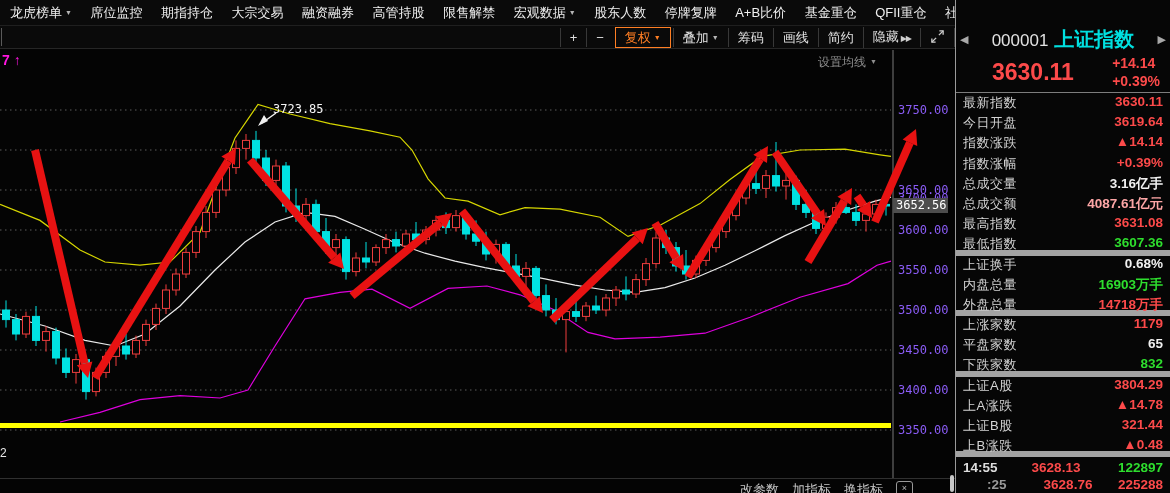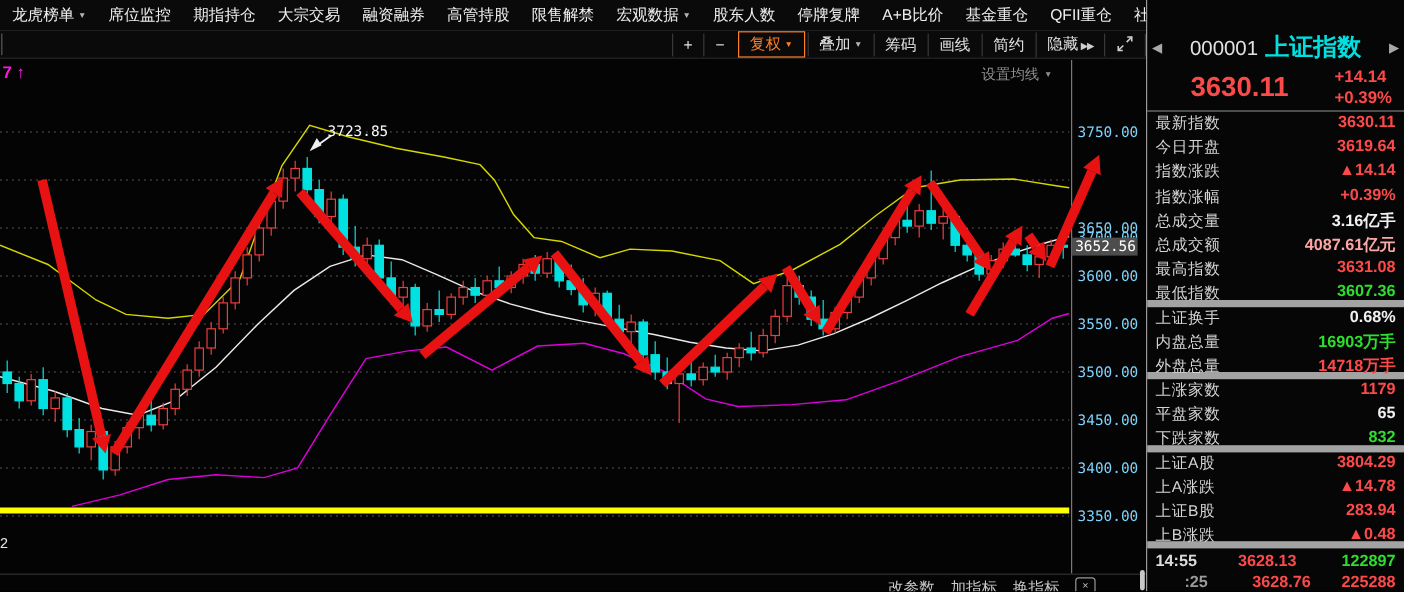--- a/index.html
+++ b/index.html
@@ -30,7 +30,7 @@
   .ma-settings{position:absolute;left:818px;top:54px;z-index:3;color:#8f8f8f;font-size:12px;}
   .ma-settings .caret{font-size:7px;color:#8f8f8f;margin-left:4px;vertical-align:2px;}
   .ylab{position:absolute;left:898px;width:54px;height:16px;line-height:16px;z-index:2;
-        color:#7dd3fc;font-size:12px;font-family:"DejaVu Sans Mono",monospace;}
+        color:#8b5cf6;font-size:12px;font-family:"DejaVu Sans Mono",monospace;}
   .price-marker{position:absolute;left:893px;top:164px;width:55px;height:15px;z-index:3;
         background:#4d4d4d;color:#fff;font-size:12px;line-height:15px;padding-left:3px;
         box-sizing:border-box;font-family:"DejaVu Sans Mono",monospace;margin-top:34px;}

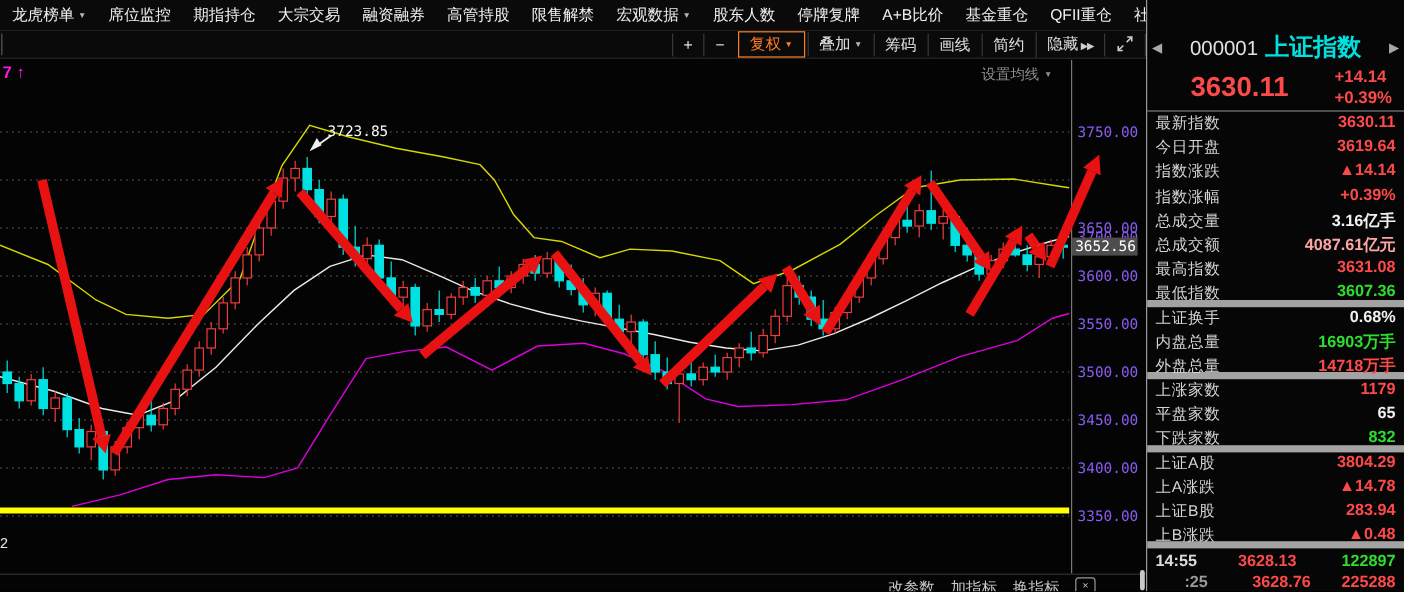--- a/index.html
+++ b/index.html
@@ -456,7 +456,7 @@
         </div>
         <div class="qrow">
           <span class="lab">上证B股</span>
-          <span class="val v-red">283.94</span>
+          <span class="val v-red">321.44</span>
         </div>
         <div class="qrow sep">
           <span class="lab">上B涨跌</span>

